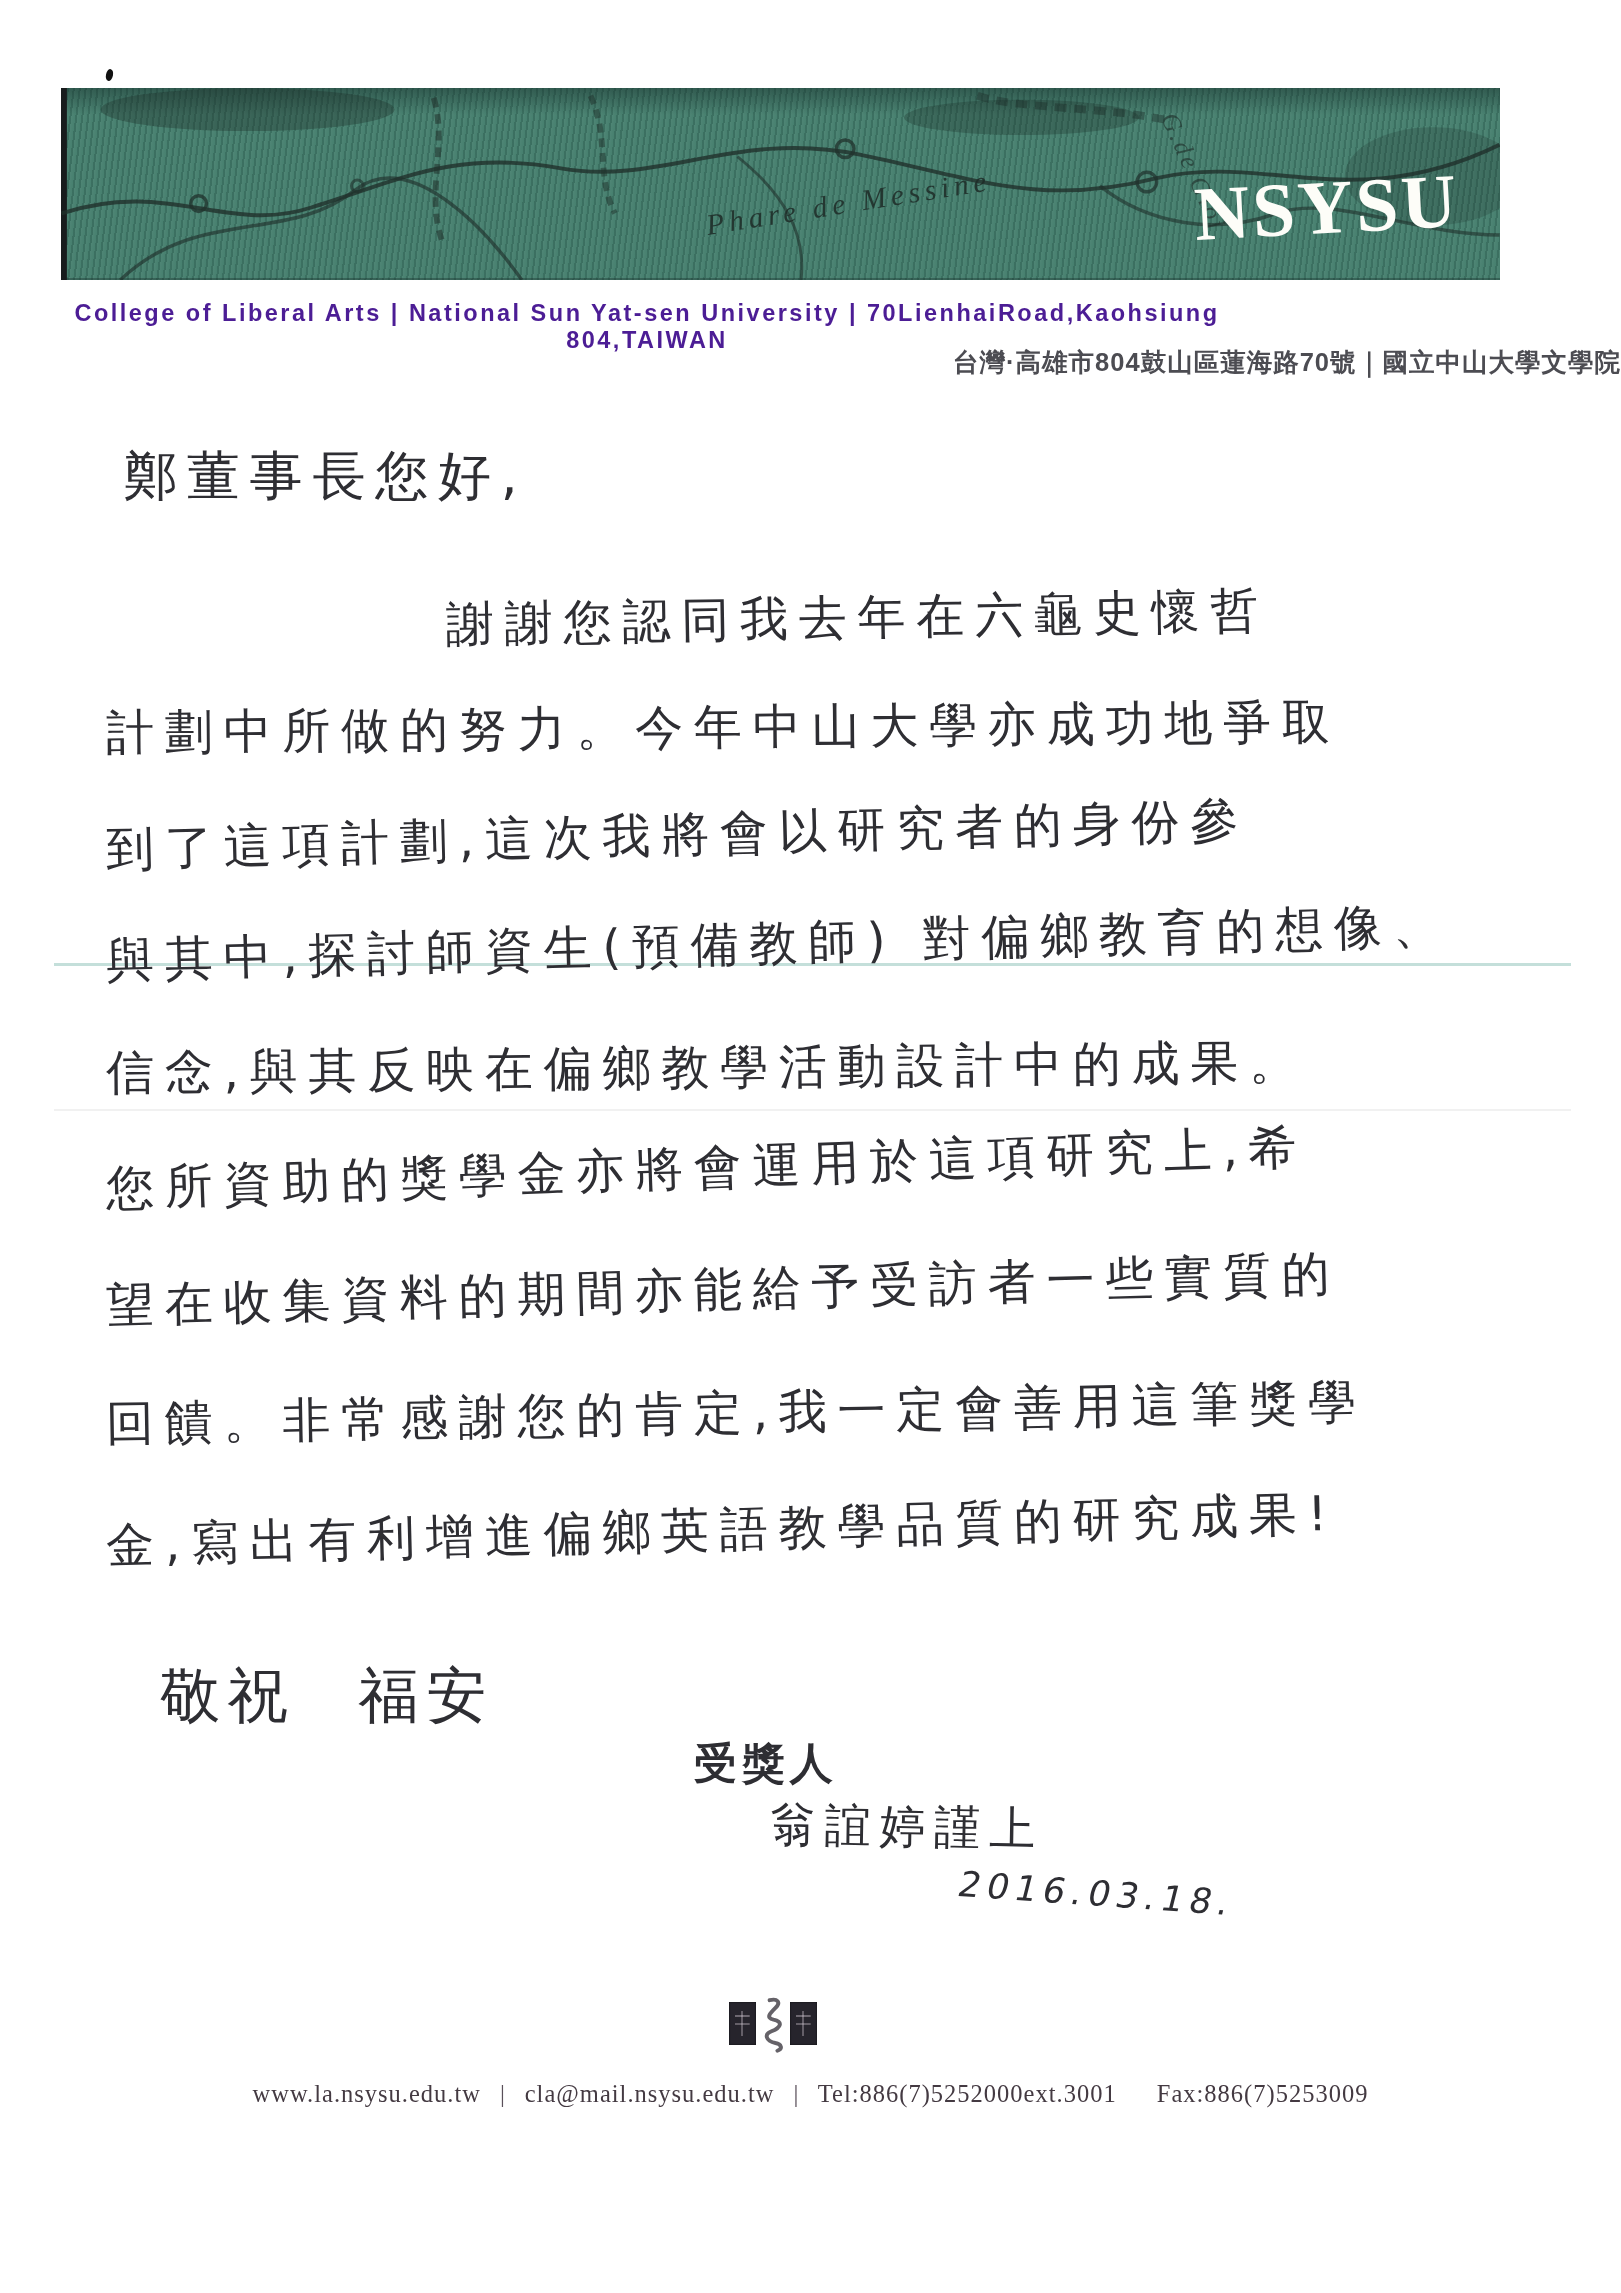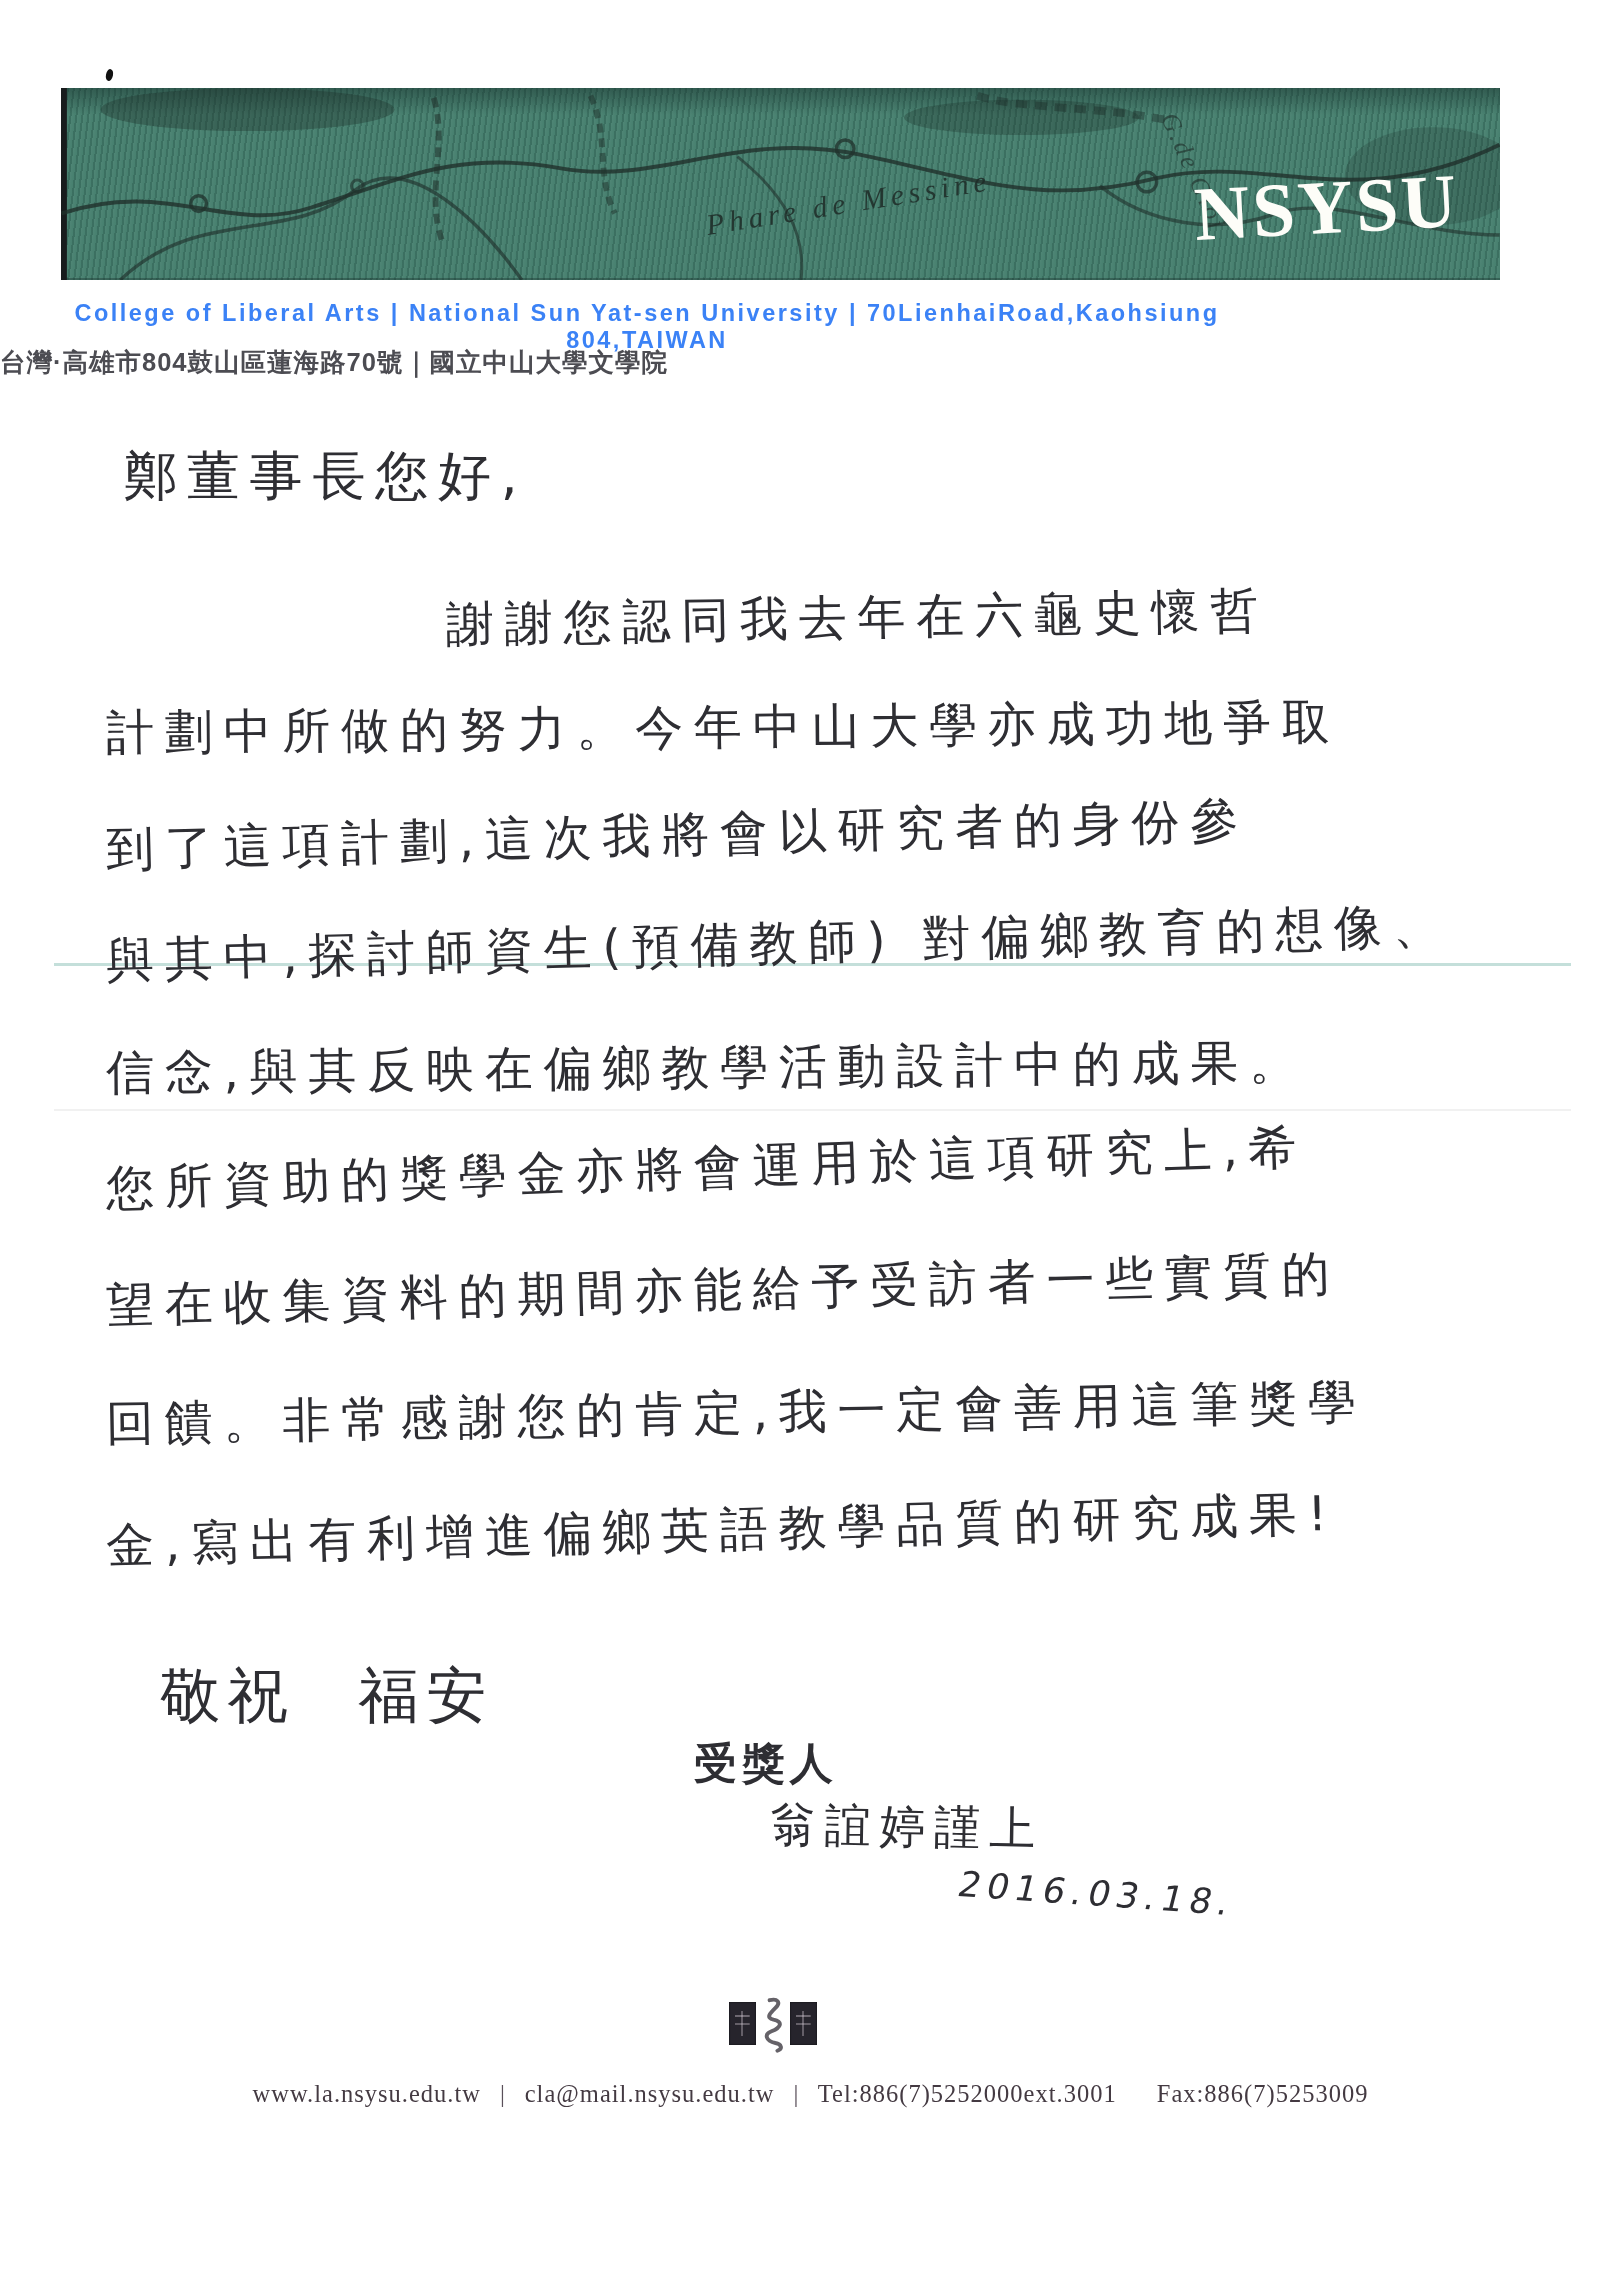--- a/index.html
+++ b/index.html
@@ -39,7 +39,7 @@
     position:absolute;left:0;top:300px;width:1294px;
     text-align:center;
     font-size:23.5px;font-weight:bold;letter-spacing:2.5px;
-    color:#3b82f6;
+    color:#4c1d95;
   }
   .addr-zh{
     position:absolute;left:0;top:345px;width:1621px;

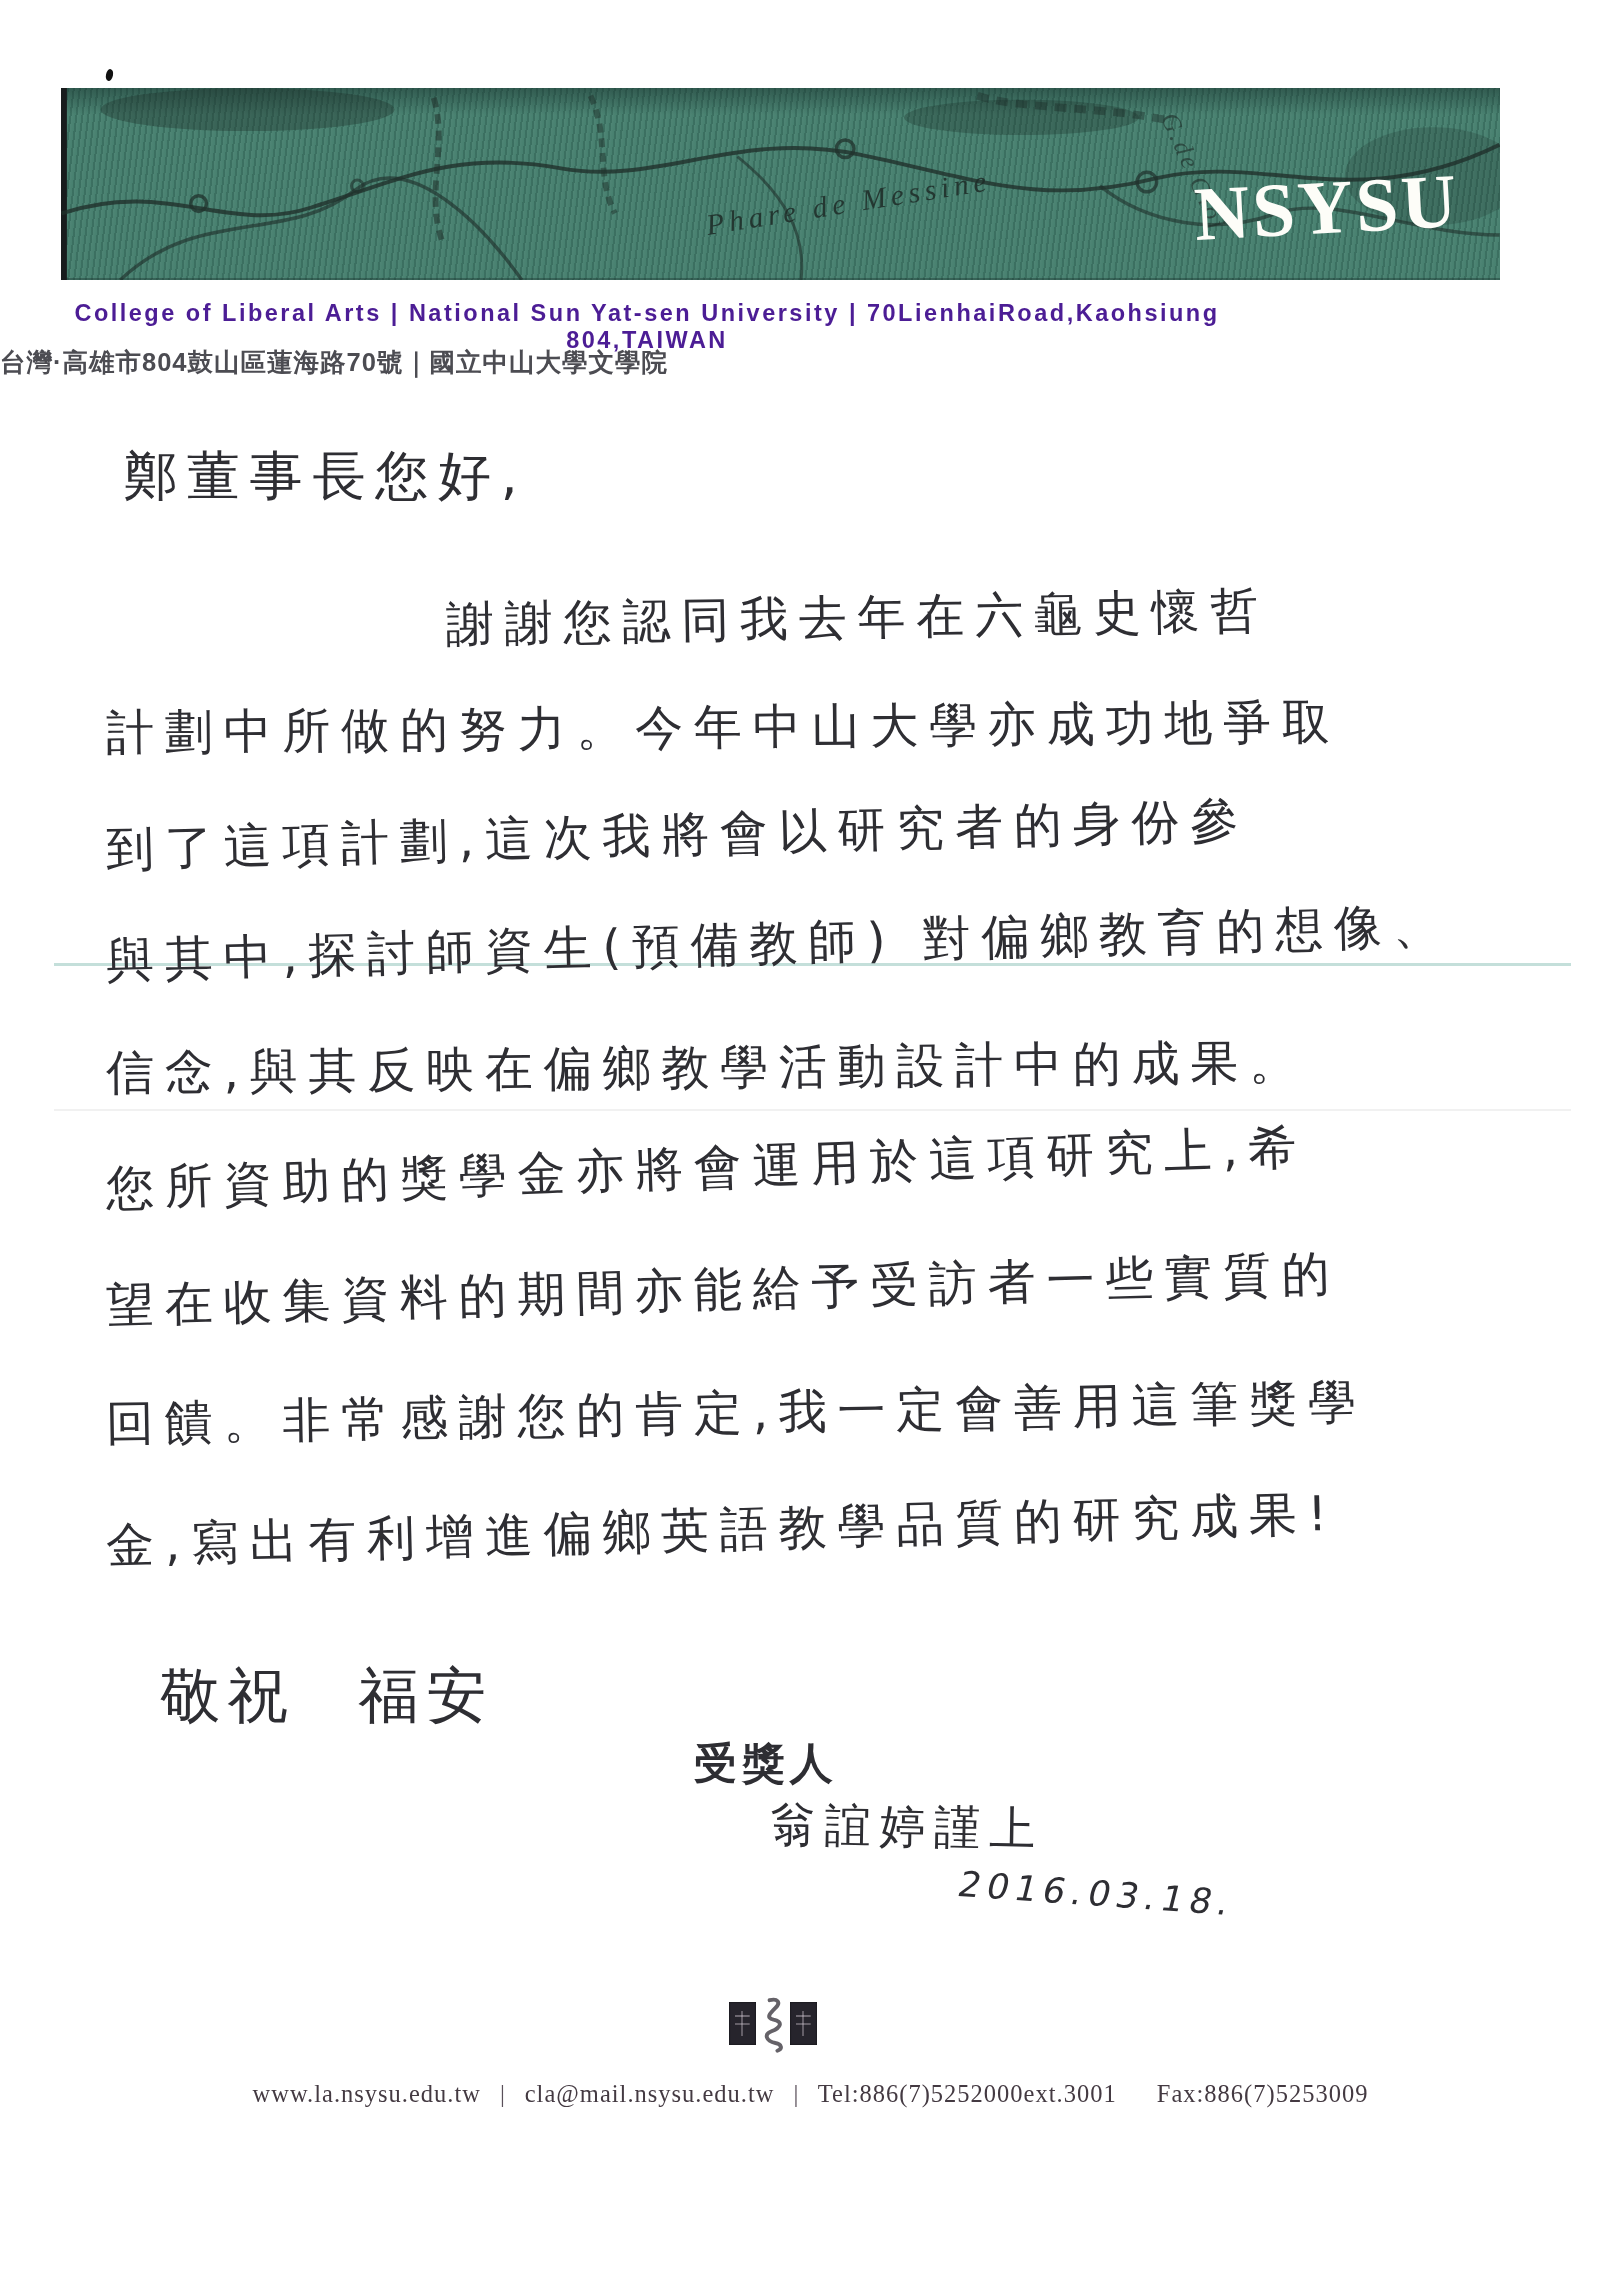--- a/index.html
+++ b/index.html
@@ -43,7 +43,7 @@
   }
   .addr-zh{
     position:absolute;left:0;top:345px;width:1621px;
-    text-align:left;
+    text-align:right;
     font-size:25.5px;letter-spacing:1px;
     color:#4c4c52;font-weight:bold;
   }

